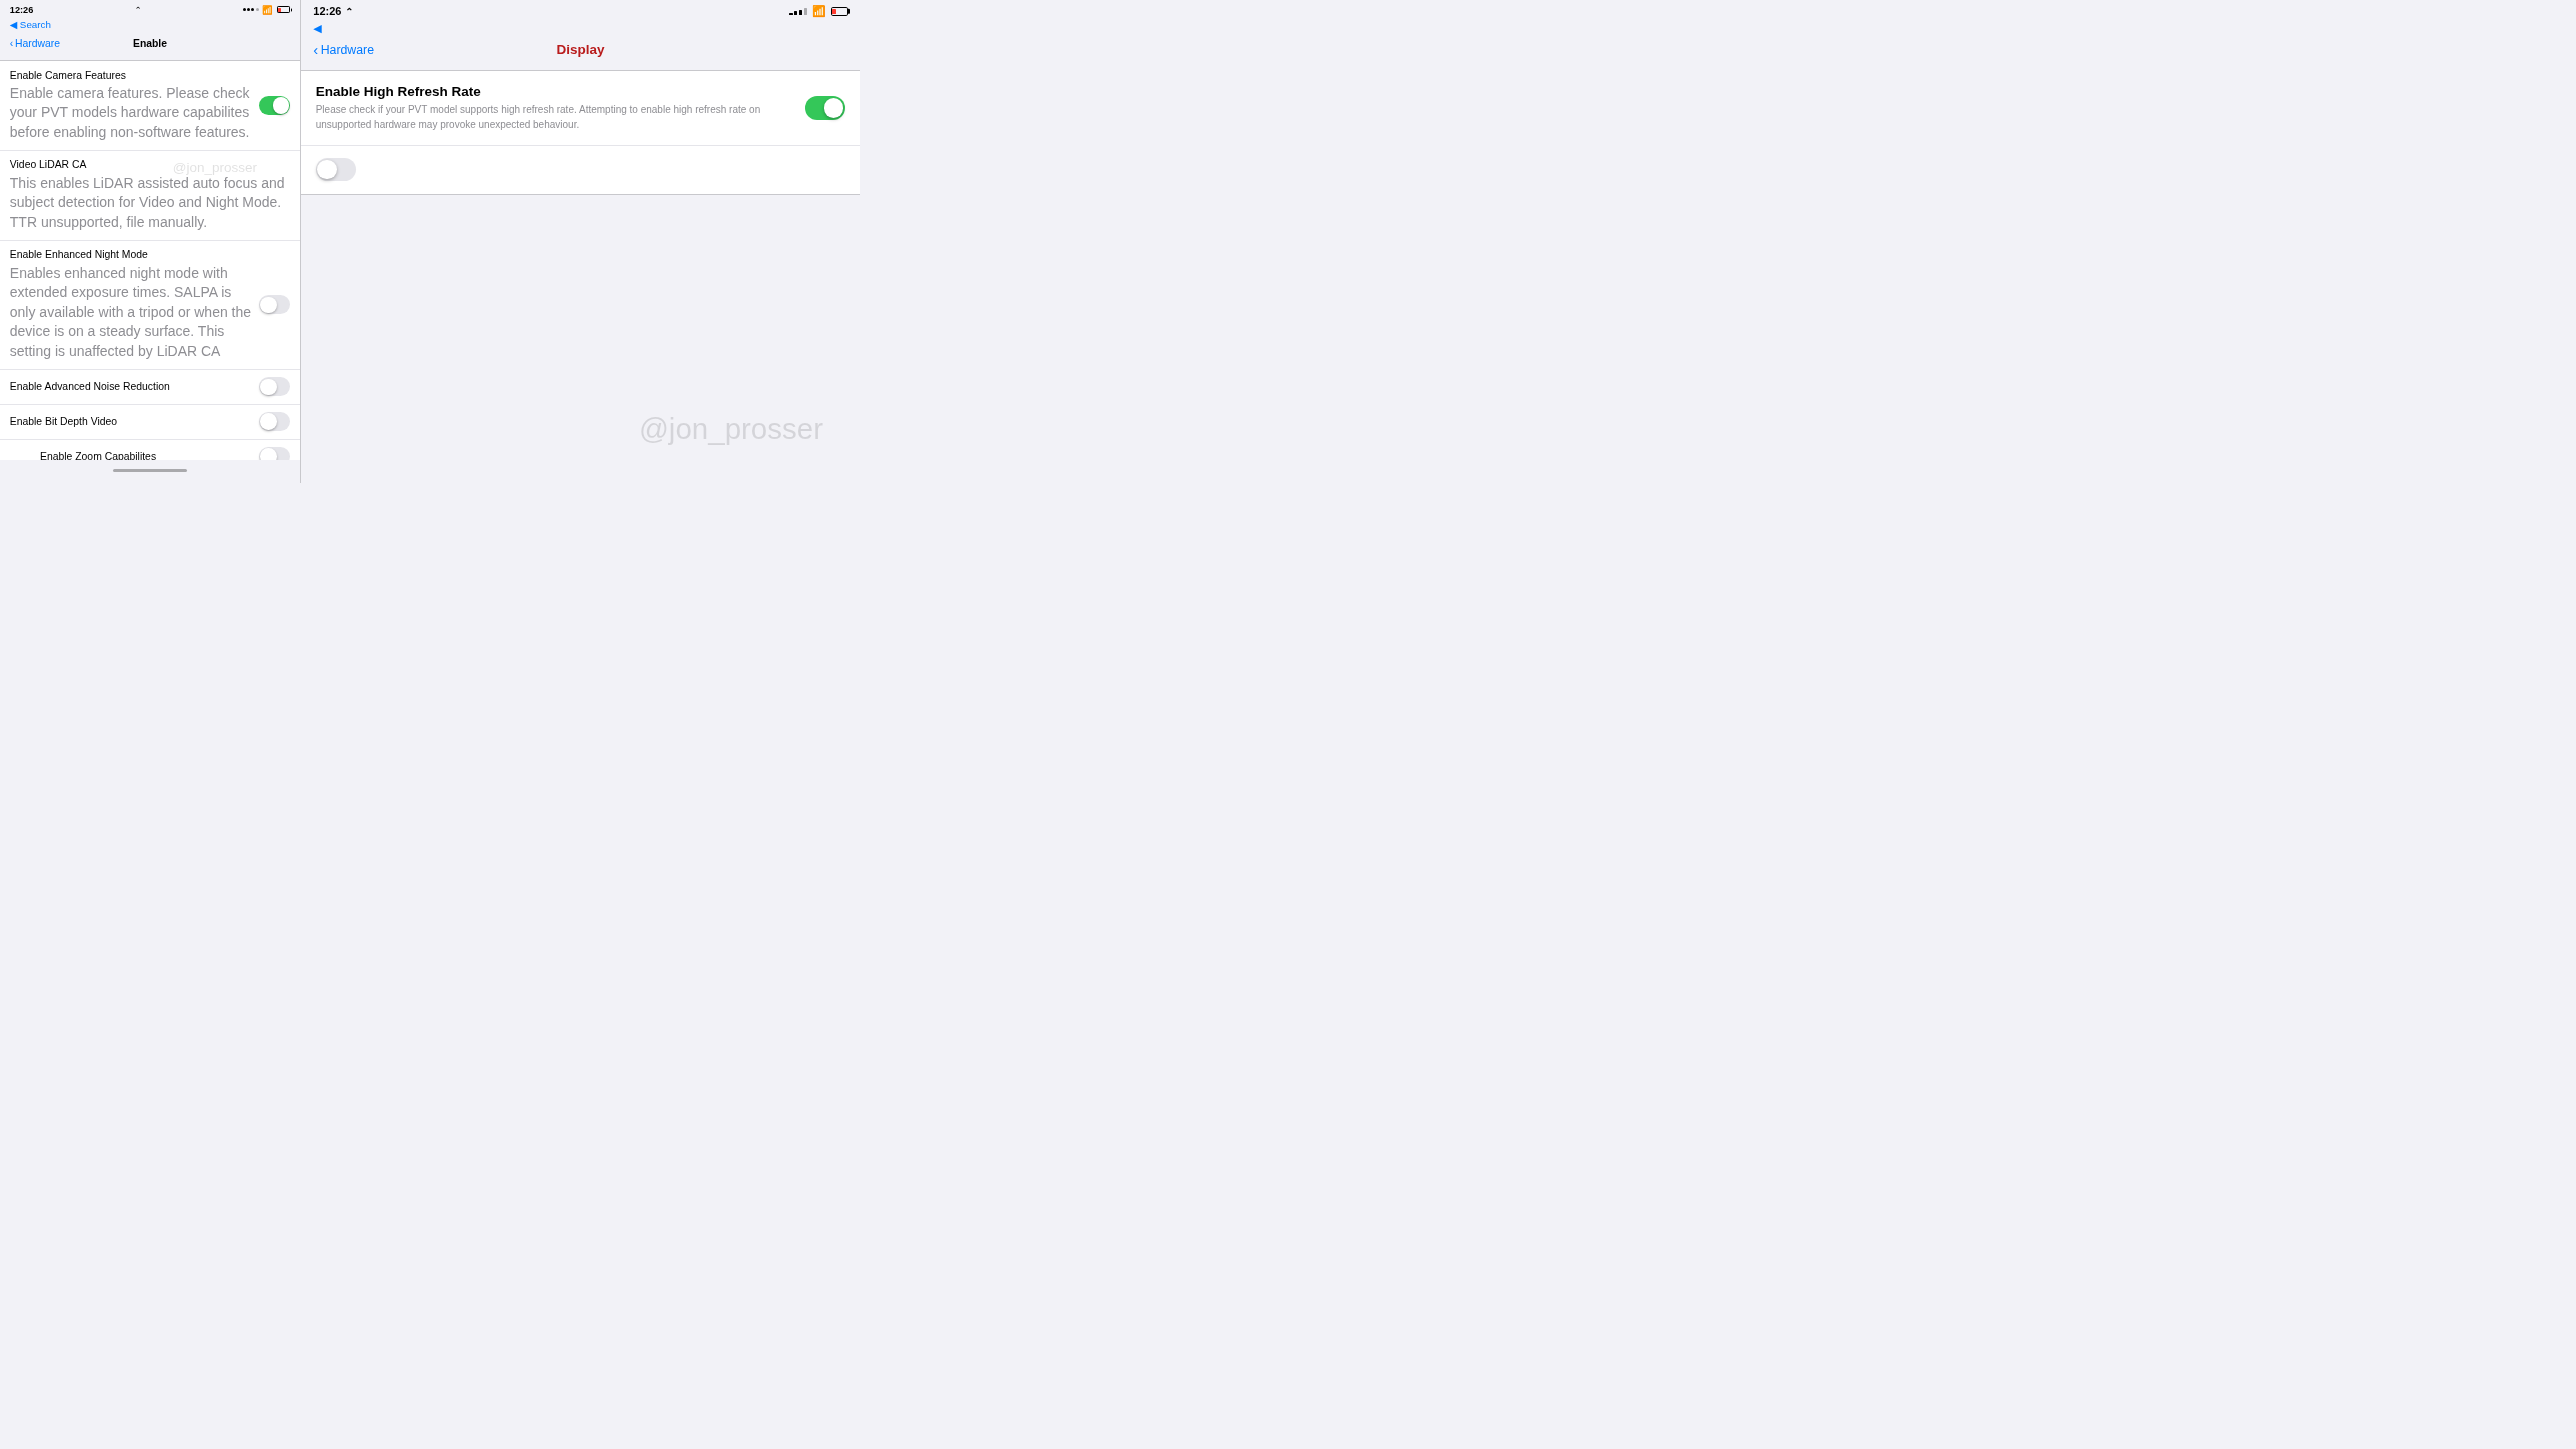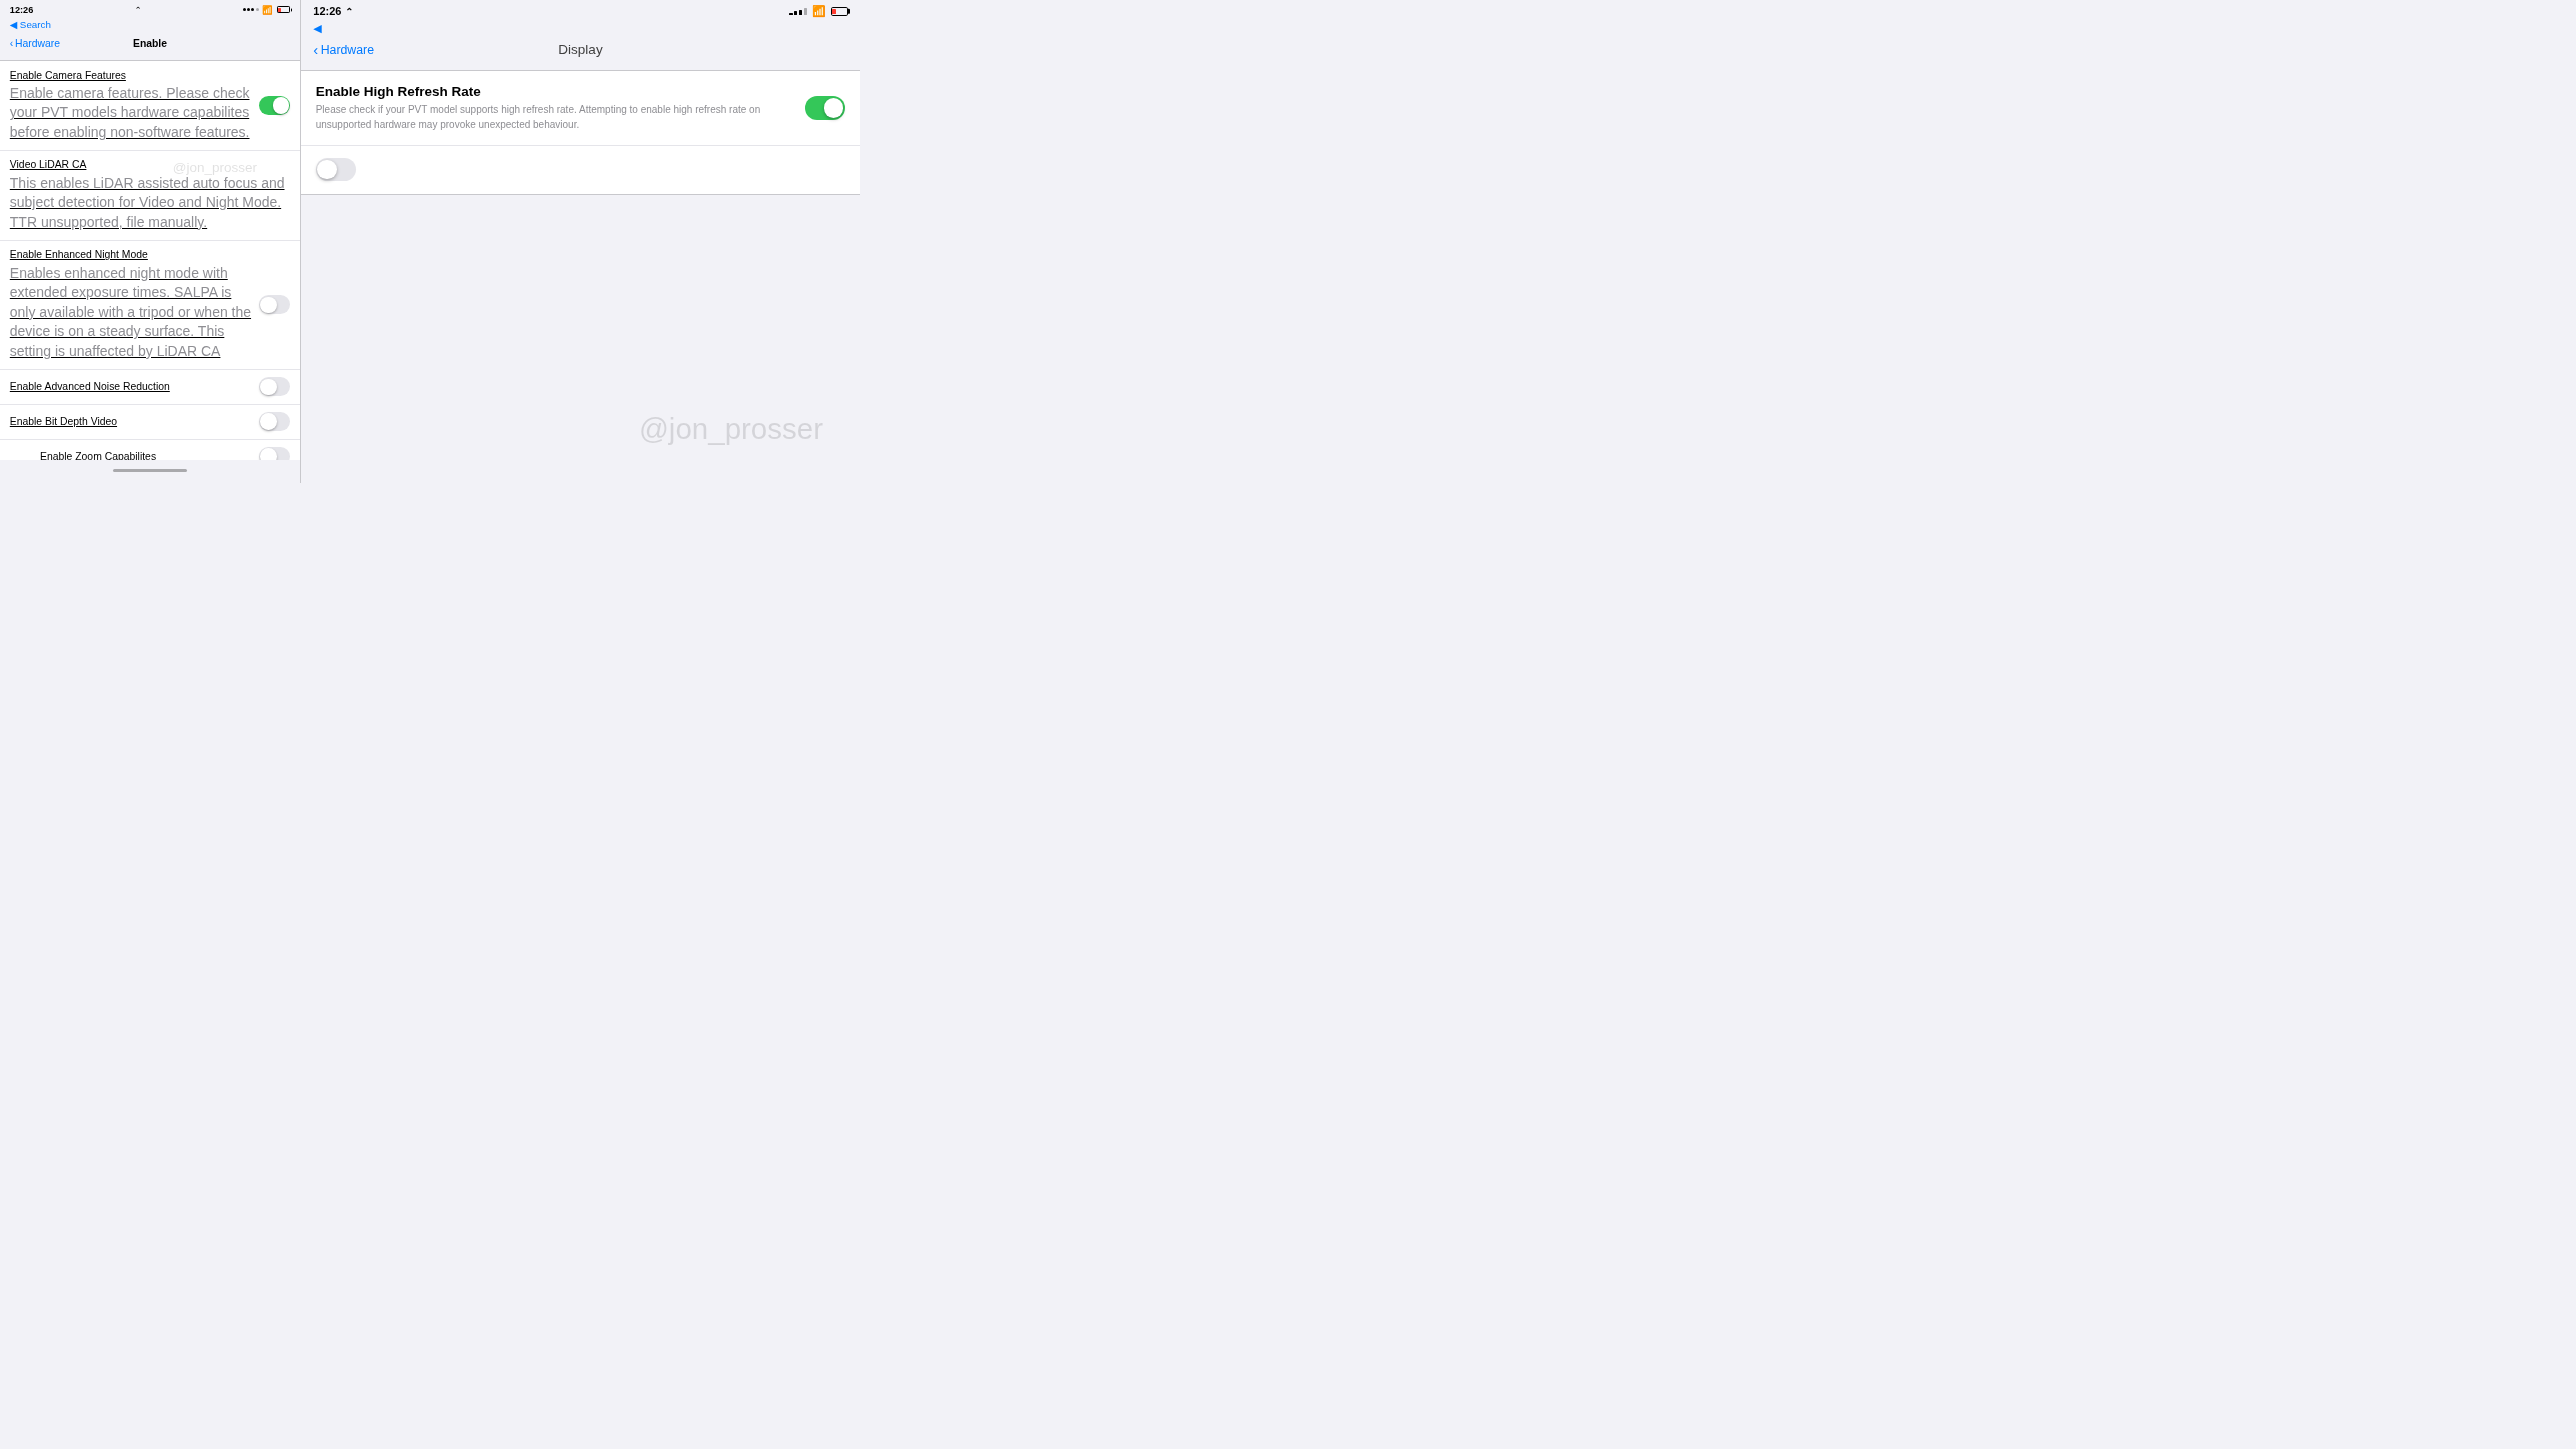--- a/index.html
+++ b/index.html
@@ -244,8 +244,8 @@
     }
     .nav-title-right {
       font-size: 13.5px;
-      font-weight: 400;
-      color: #404040;
+      font-weight: 700;
+      color: #b91c1c;
       position: absolute;
       left: 50%;
       transform: translateX(-50%);

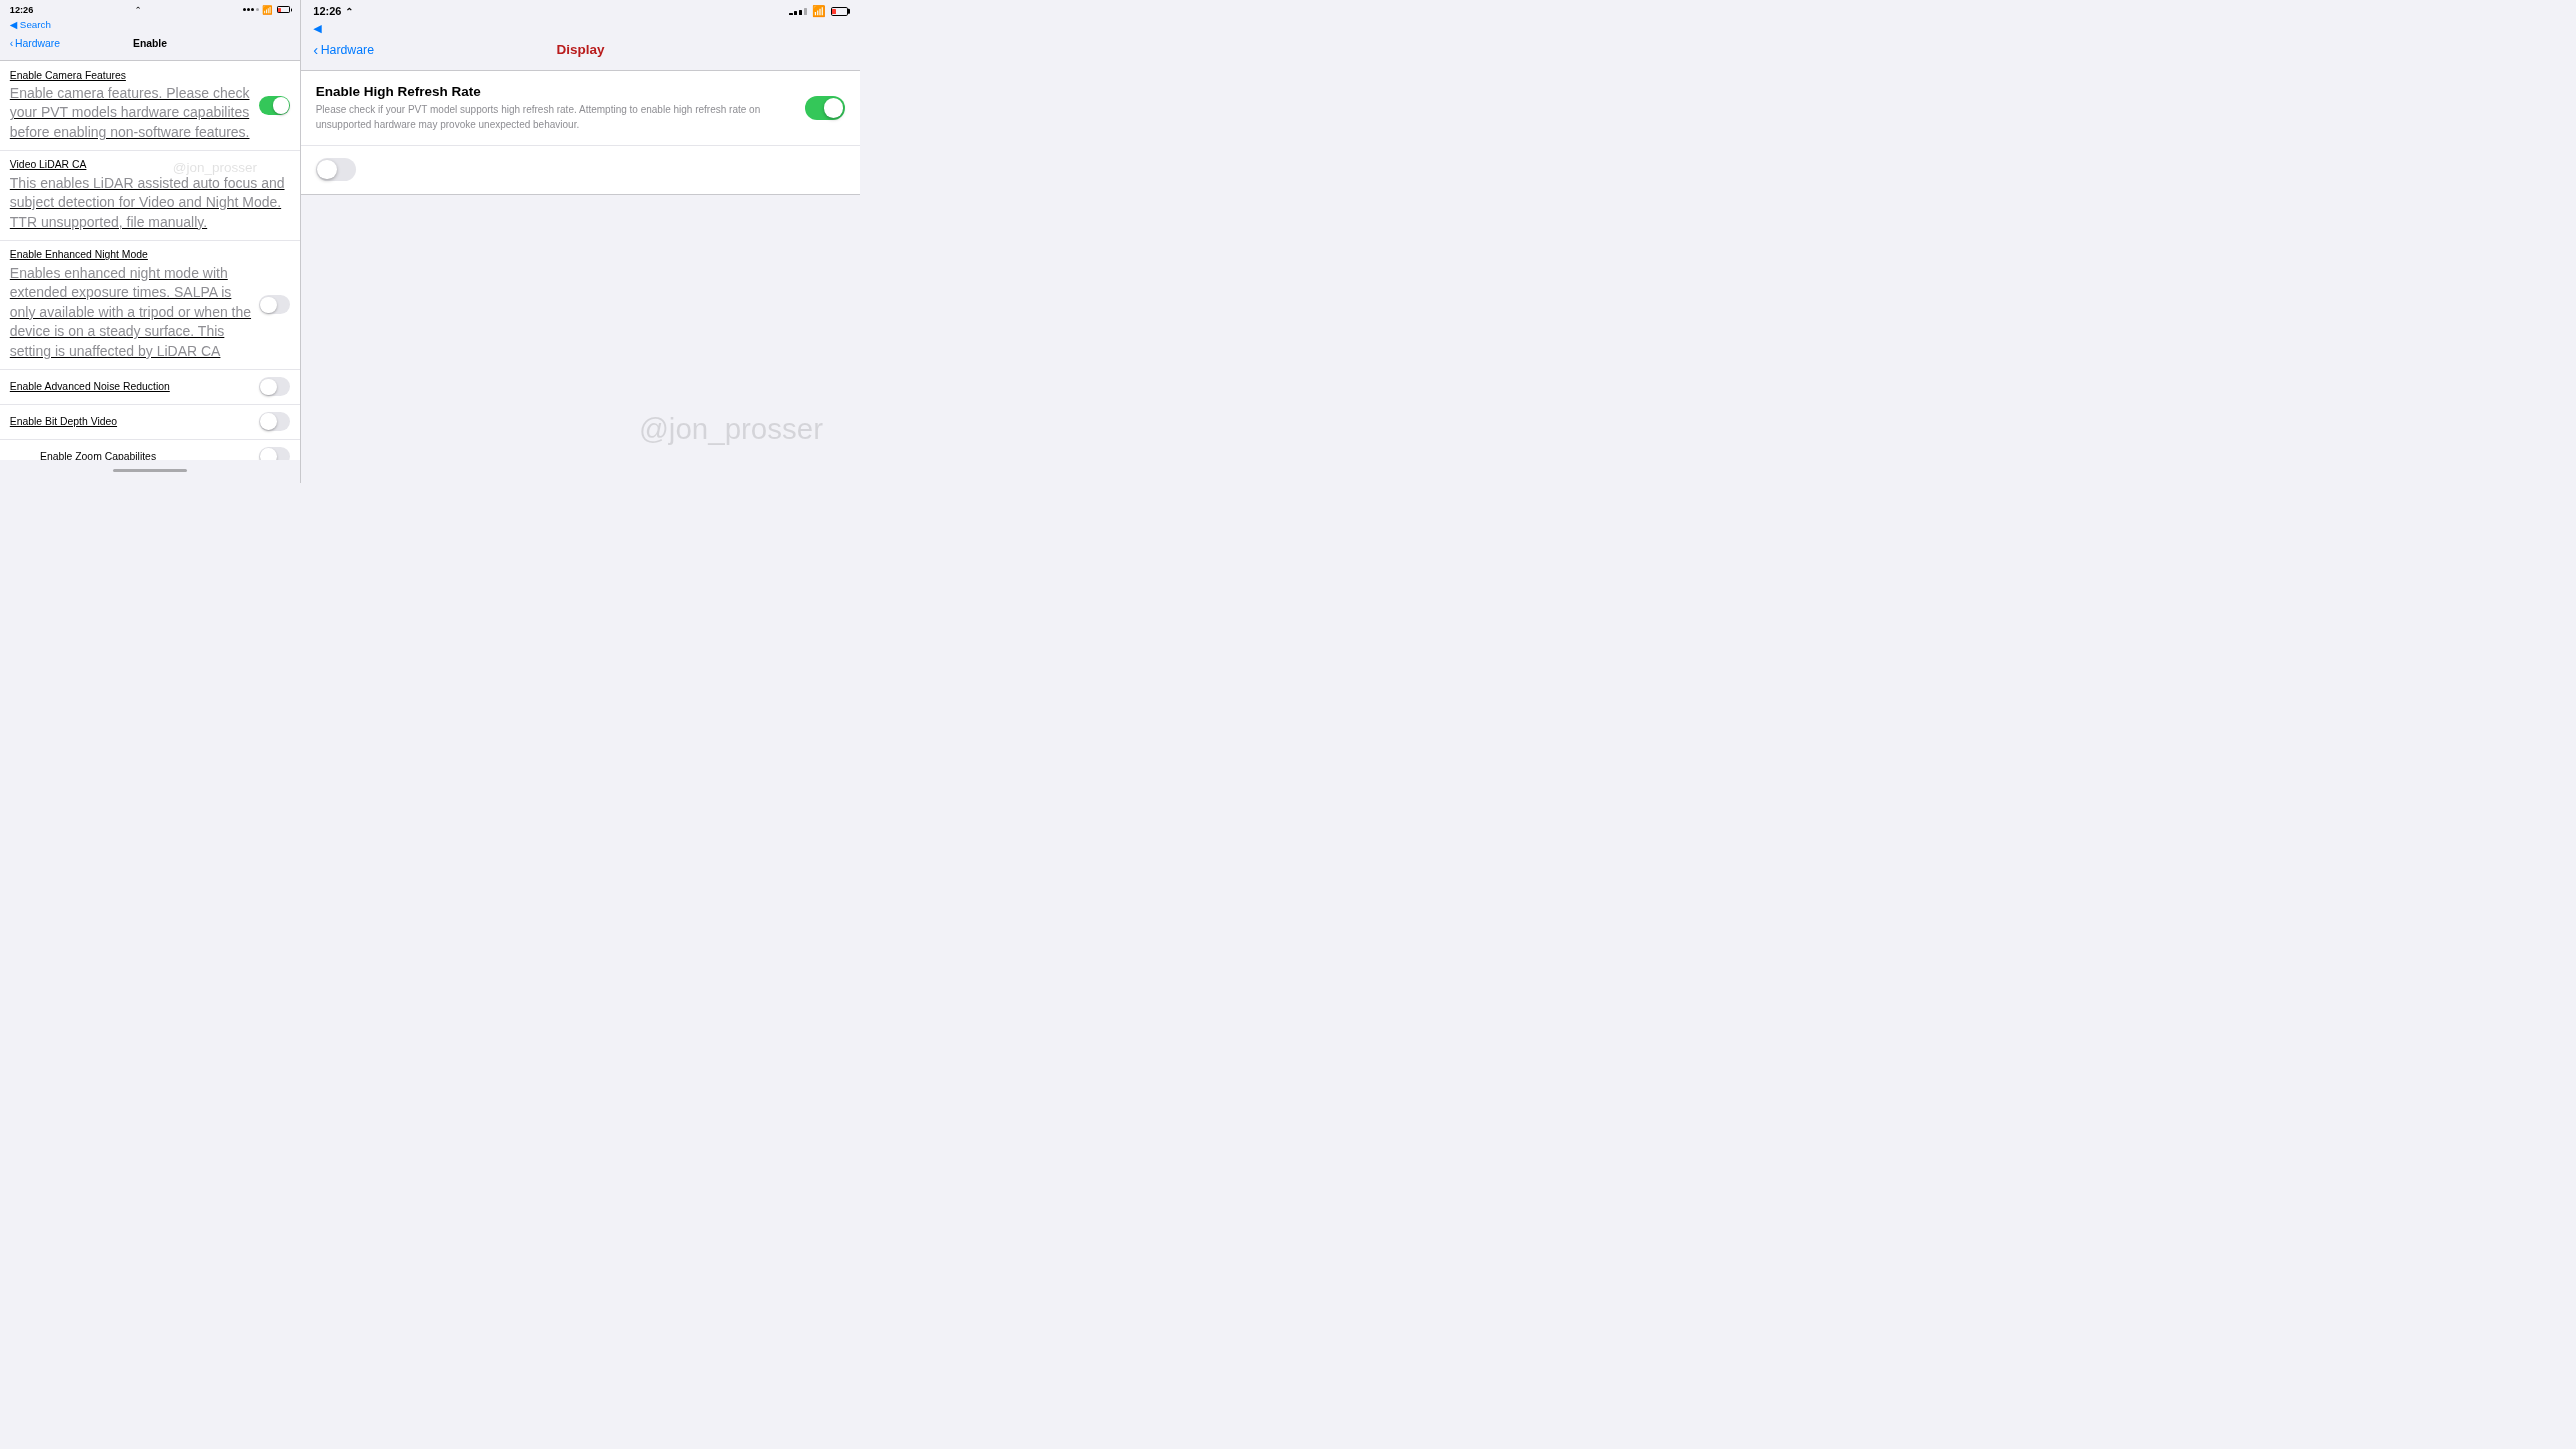--- a/index.html
+++ b/index.html
@@ -105,7 +105,6 @@
       flex: 1;
       overflow-y: auto;
       background: #f2f2f7;
-      text-decoration: underline;
     }
 
     .settings-section {

